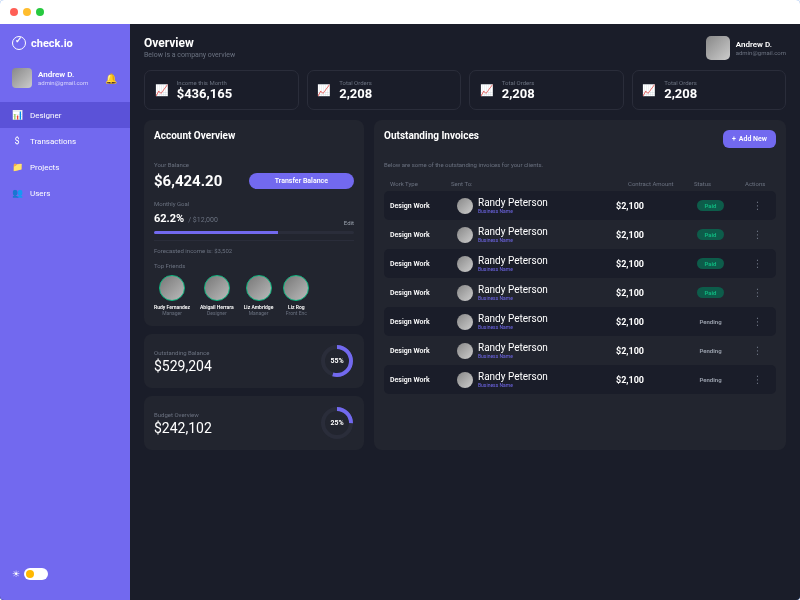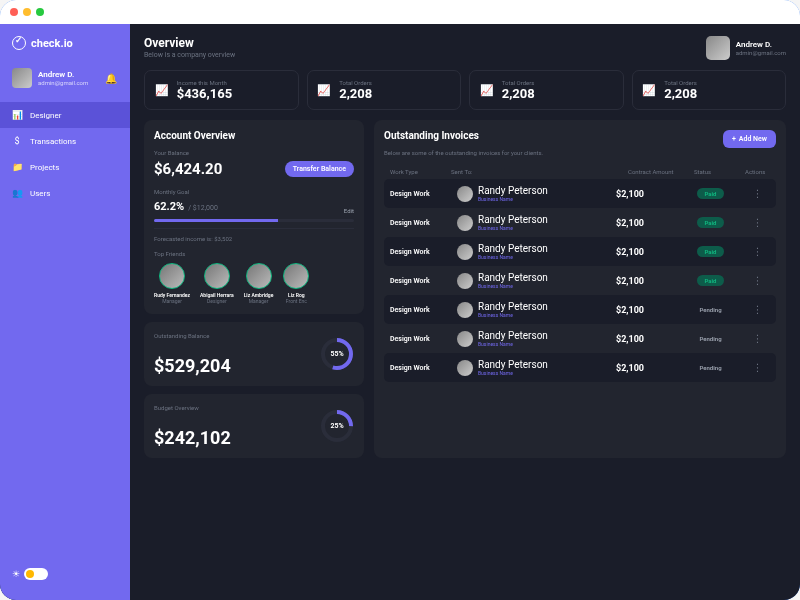--- a/index.html
+++ b/index.html
@@ -4,7 +4,7 @@
 <style>
 *{margin:0;padding:0;box-sizing:border-box;font-family:-apple-system,BlinkMacSystemFont,"Segoe UI",Roboto,sans-serif}
 body{background:#f5f5f5;width:800px;height:600px;overflow:hidden}
-.browser{background:#3b82f6;border-radius:16px;overflow:hidden;height:100%;display:flex;flex-direction:column}
+.browser{background:#3b82f6;border-radius:4px;overflow:hidden;height:100%;display:flex;flex-direction:column}
 .browser-bar{height:24px;background:#fff;display:flex;align-items:center;padding:0 10px;gap:5px}
 .dot{width:8px;height:8px;border-radius:50%}
 .dot.r{background:#ff5f56}.dot.y{background:#ffbd2e}.dot.g{background:#27c93f}

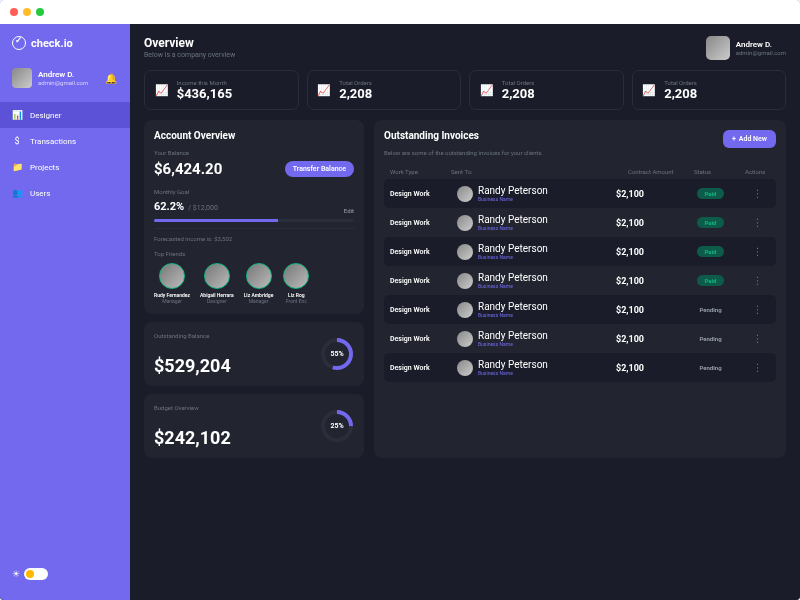--- a/index.html
+++ b/index.html
@@ -39,7 +39,7 @@
 .content{display:grid;grid-template-columns:220px 1fr;gap:10px}
 .left-col{display:flex;flex-direction:column;gap:8px}
 .card{background:#22252f;border-radius:8px;padding:10px}
-.card-title{font-size:10px;font-weight:700;margin-bottom:8px}
+.card-title{font-size:10px;font-weight:700;margin-bottom:20px}
 .card-sub{font-size:6px;color:#6b7280}
 .balance-row{display:flex;justify-content:space-between;align-items:center;margin-top:4px}
 .balance{font-size:15px;font-weight:700}

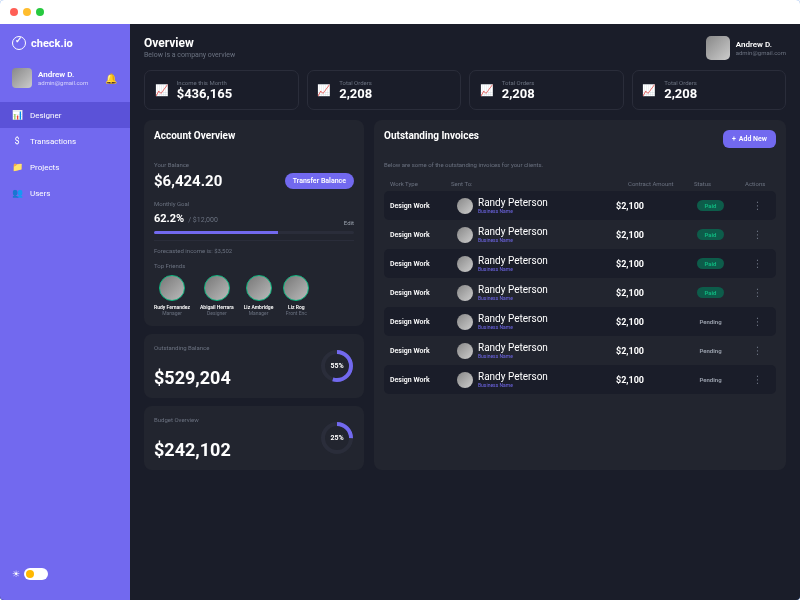--- a/index.html
+++ b/index.html
@@ -43,7 +43,7 @@
 .card-sub{font-size:6px;color:#6b7280}
 .balance-row{display:flex;justify-content:space-between;align-items:center;margin-top:4px}
 .balance{font-size:15px;font-weight:700}
-.btn-purple{background:#7269ef;color:#fff;border:none;border-radius:12px;padding:4px 8px;font-size:7px;font-weight:600;cursor:pointer}
+.btn-purple{background:#7269ef;color:#fff;border:none;border-radius:12px;padding:4px 26px;font-size:7px;font-weight:600;cursor:pointer}
 .goal-row{display:flex;justify-content:space-between;align-items:flex-end;margin-top:10px}
 .goal-val{font-size:11px;font-weight:700}
 .goal-total{font-size:7px;color:#6b7280}

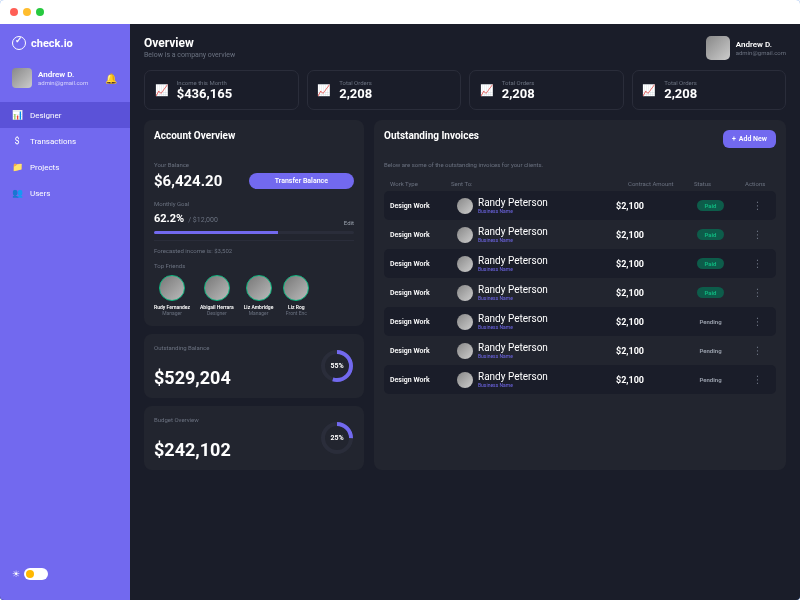--- a/index.html
+++ b/index.html
@@ -59,7 +59,7 @@
 .friend-role{font-size:5px;color:#6b7280}
 .metric-card{display:flex;justify-content:space-between;align-items:center}
 .metric-label{font-size:6px;color:#6b7280}
-.metric-val{font-size:18px;font-weight:700;margin-top:16px}
+.metric-val{font-size:14px;font-weight:400;margin-top:2px}
 .ring{width:34px;height:34px;position:relative}
 .ring svg{transform:rotate(-90deg)}
 .ring-text{position:absolute;top:50%;left:50%;transform:translate(-50%,-50%);font-size:7px;font-weight:700}

